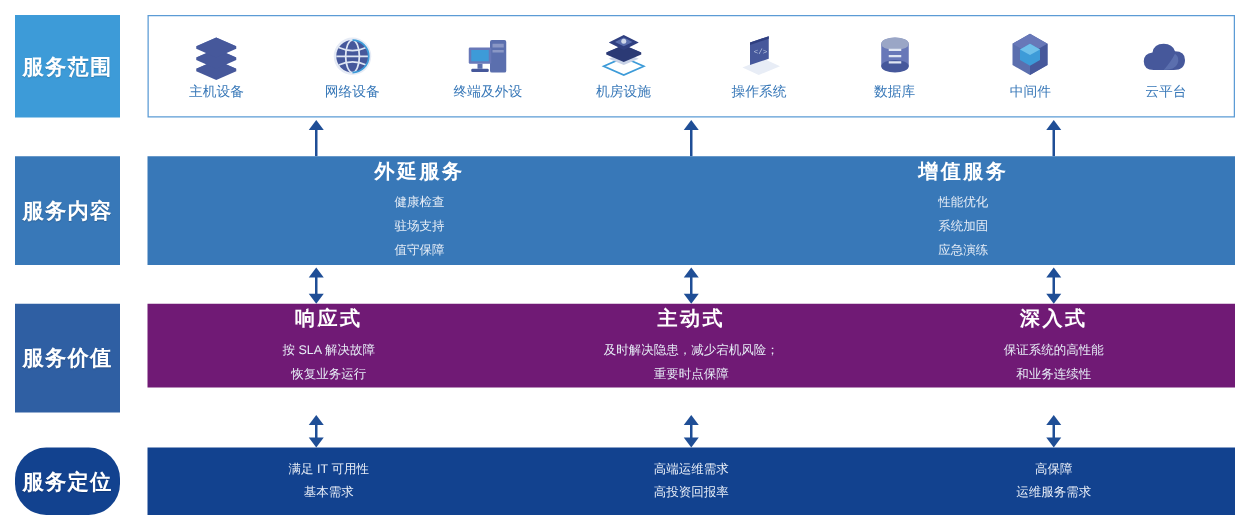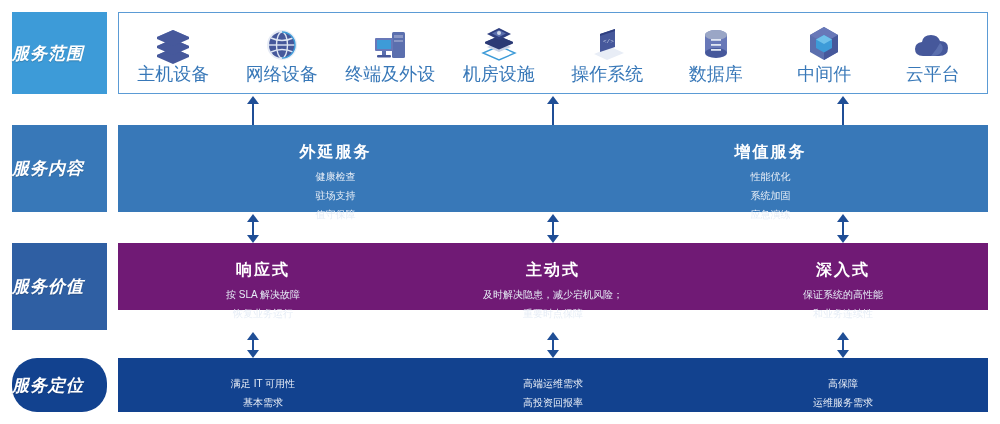--- a/index.html
+++ b/index.html
@@ -21,12 +21,12 @@
   .row-label {
     position: absolute;
     left: 12px;
-    width: 95px;
+    width: 84px;
     display: flex;
     align-items: center;
+    justify-content: center;
     color: #ffffff;
     font-weight: bold;
-    font-style: italic;
     font-size: 17px;
     letter-spacing: 1px;
     text-shadow: 0 1px 1px rgba(0,0,0,.18);

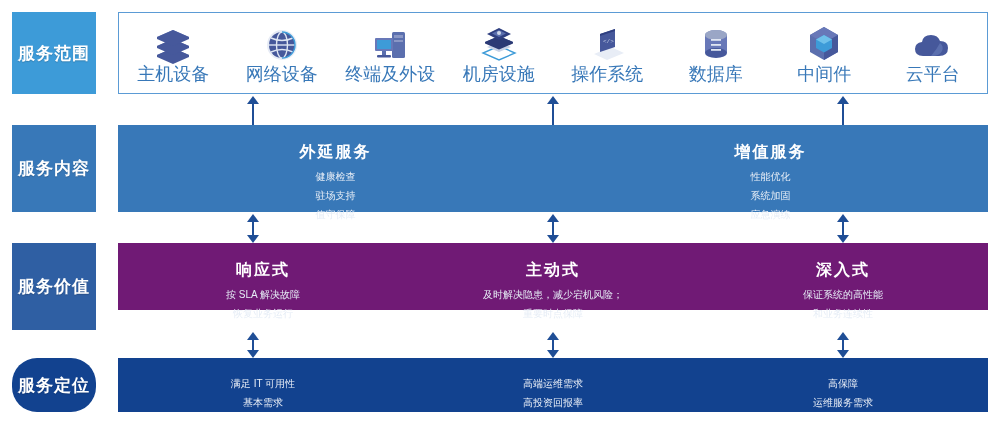--- a/index.html
+++ b/index.html
@@ -70,7 +70,7 @@
   }
   .scope-icon svg { display: block; }
   .scope-label {
-    font-size: 18px;
+    font-size: 11px;
     color: #3878b8;
     line-height: 16px;
     white-space: nowrap;

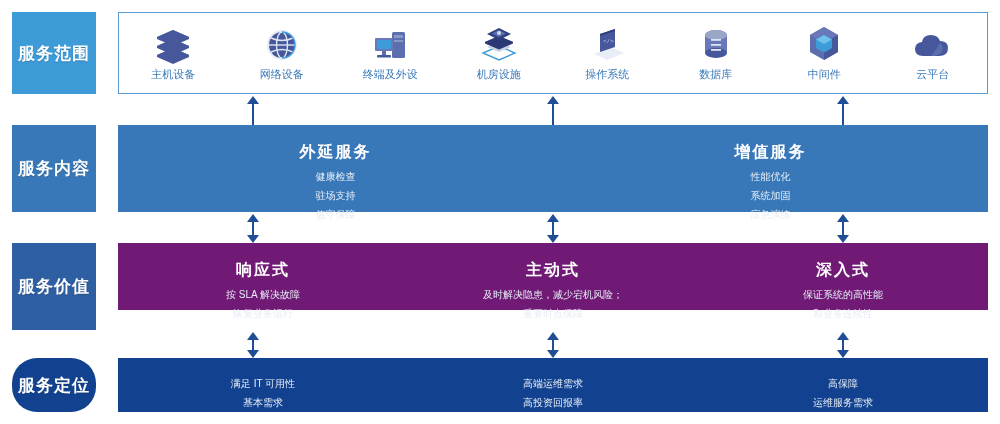--- a/index.html
+++ b/index.html
@@ -87,7 +87,8 @@
     display: flex;
     flex-direction: column;
     align-items: center;
-    padding: 16px 6px;
+    justify-content: center;
+    padding: 4px 6px;
   }
   .col-title {
     color: #ffffff;

